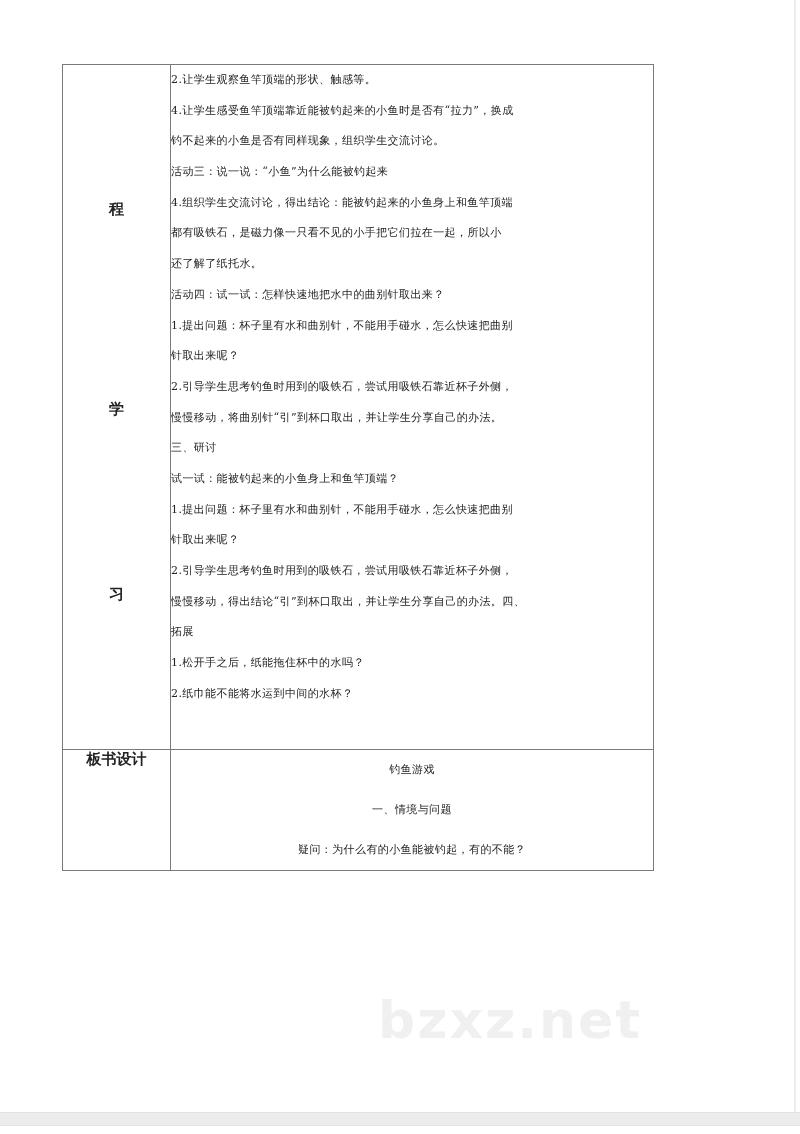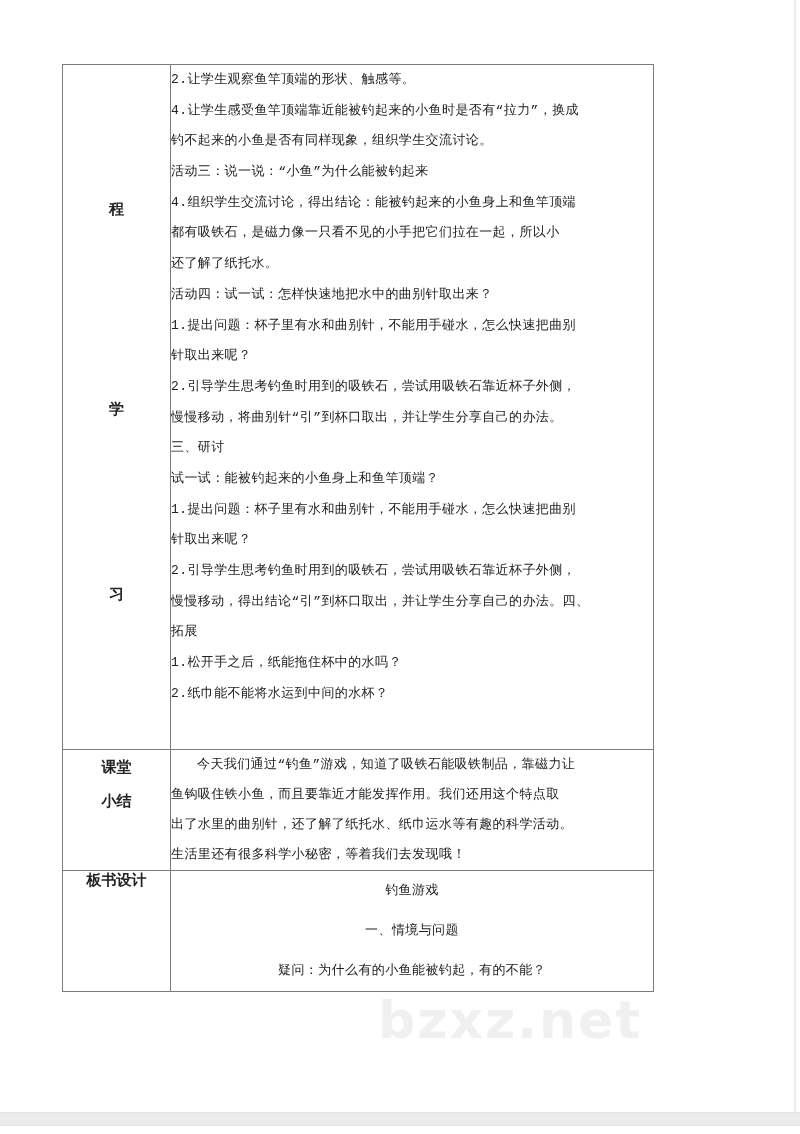--- a/index.html
+++ b/index.html
@@ -30,8 +30,8 @@
     font-weight: bold; font-size: 15px; color: #222;
   }
   td.content {
-    font-size: 13px; line-height: 30.7px; padding: 0 0 0 4px; letter-spacing: 0.4px;
-    white-space: nowrap; overflow: hidden; font-family: Liberation Mono, monospace;
+    font-size: 11px; line-height: 30.7px; padding: 0 0 0 4px; letter-spacing: 0.4px;
+    white-space: nowrap; overflow: hidden;
   }
   .proc-label { position: relative; height: 684px; }
   .proc-label span { position: absolute; left: 0; width: 100%; text-align: center; }

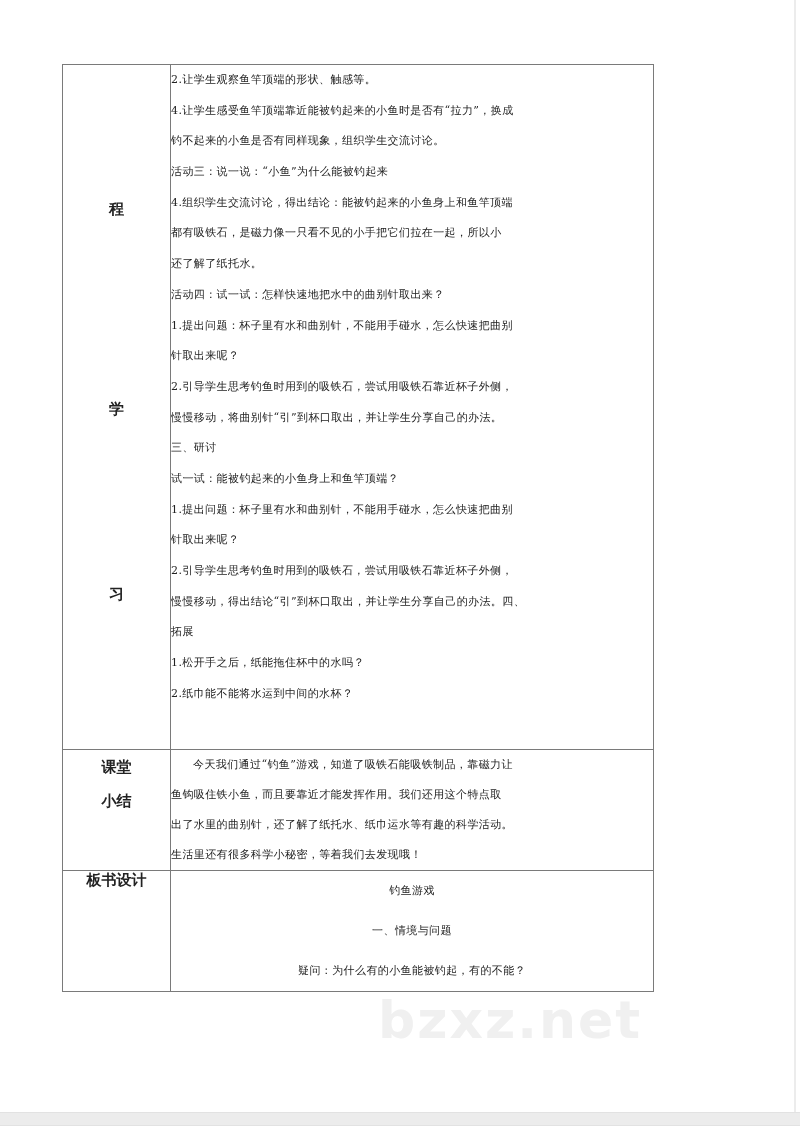--- a/index.html
+++ b/index.html
@@ -88,18 +88,6 @@
     </td>
   </tr>
   <tr>
-    <td class="label">
-      <div style="line-height:34px">课堂</div>
-      <div style="line-height:34px">小结</div>
-    </td>
-    <td class="content summary">
-      <span class="line indent">今天我们通过“钓鱼”游戏，知道了吸铁石能吸铁制品，靠磁力让</span>
-      <span class="line">鱼钩吸住铁小鱼，而且要靠近才能发挥作用。我们还用这个特点取</span>
-      <span class="line">出了水里的曲别针，还了解了纸托水、纸巾运水等有趣的科学活动。</span>
-      <span class="line">生活里还有很多科学小秘密，等着我们去发现哦！</span>
-    </td>
-  </tr>
-  <tr>
     <td class="label">板书设计</td>
     <td class="content board">
       <span class="line">钓鱼游戏</span>

